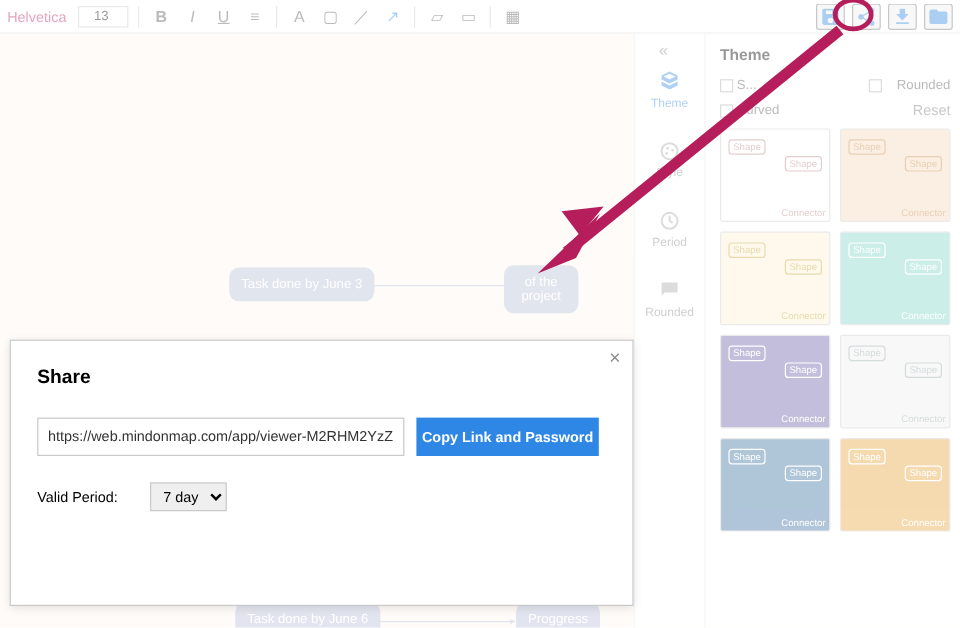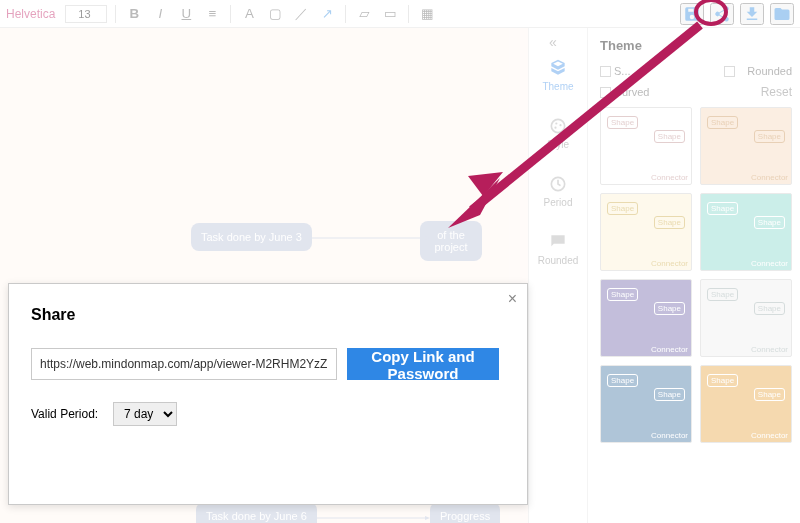--- a/index.html
+++ b/index.html
@@ -36,7 +36,7 @@
   .share-modal .field-label { font-size: 12px; margin-bottom: 8px; display: block; }
   .link-row { display: flex; gap: 10px; margin-bottom: 22px; }
   .link-input { flex: 0 0 306px; height: 32px; border: 1px solid #c9c9c9; padding: 0 8px; font-size: 12px; color: #333; }
-  .copy-btn { flex: 0 0 152px; height: 32px; background: #2f87e5; color: #fff; border: none; font-size: 15px; font-weight: 600; cursor: pointer; }
+  .copy-btn { flex: 0 0 152px; height: 32px; background: #2f87e5; color: #fff; border: none; font-size: 12px; font-weight: 600; cursor: pointer; }
   .opt-row { display: flex; align-items: center; gap: 6px; margin-bottom: 12px; font-size: 12px; }
   .opt-row select, .opt-row input[type=text] { height: 24px; border: 1px solid #c9c9c9; padding: 0 6px; font-size: 12px; }
   .opt-row .opt-label { width: 76px; }

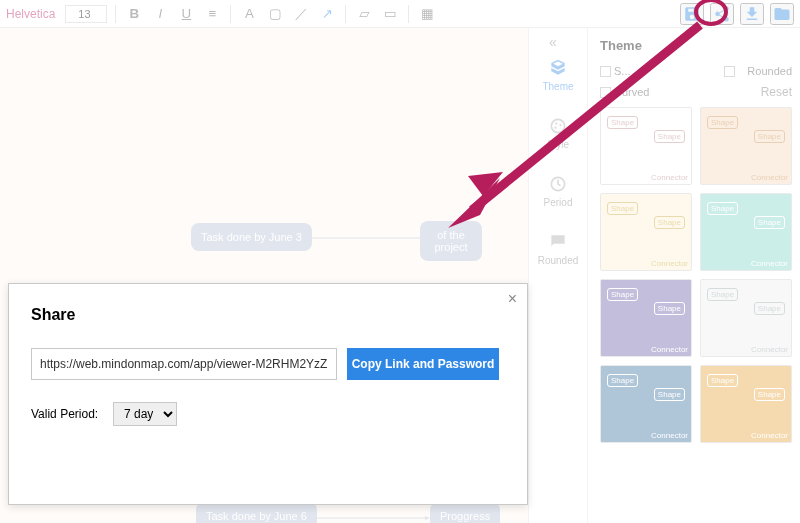--- a/index.html
+++ b/index.html
@@ -37,7 +37,7 @@
   .link-row { display: flex; gap: 10px; margin-bottom: 22px; }
   .link-input { flex: 0 0 306px; height: 32px; border: 1px solid #c9c9c9; padding: 0 8px; font-size: 12px; color: #333; }
   .copy-btn { flex: 0 0 152px; height: 32px; background: #2f87e5; color: #fff; border: none; font-size: 12px; font-weight: 600; cursor: pointer; }
-  .opt-row { display: flex; align-items: center; gap: 6px; margin-bottom: 12px; font-size: 12px; }
+  .opt-row { display: flex; align-items: center; gap: 18px; margin-bottom: 12px; font-size: 12px; }
   .opt-row select, .opt-row input[type=text] { height: 24px; border: 1px solid #c9c9c9; padding: 0 6px; font-size: 12px; }
   .opt-row .opt-label { width: 76px; }
   

